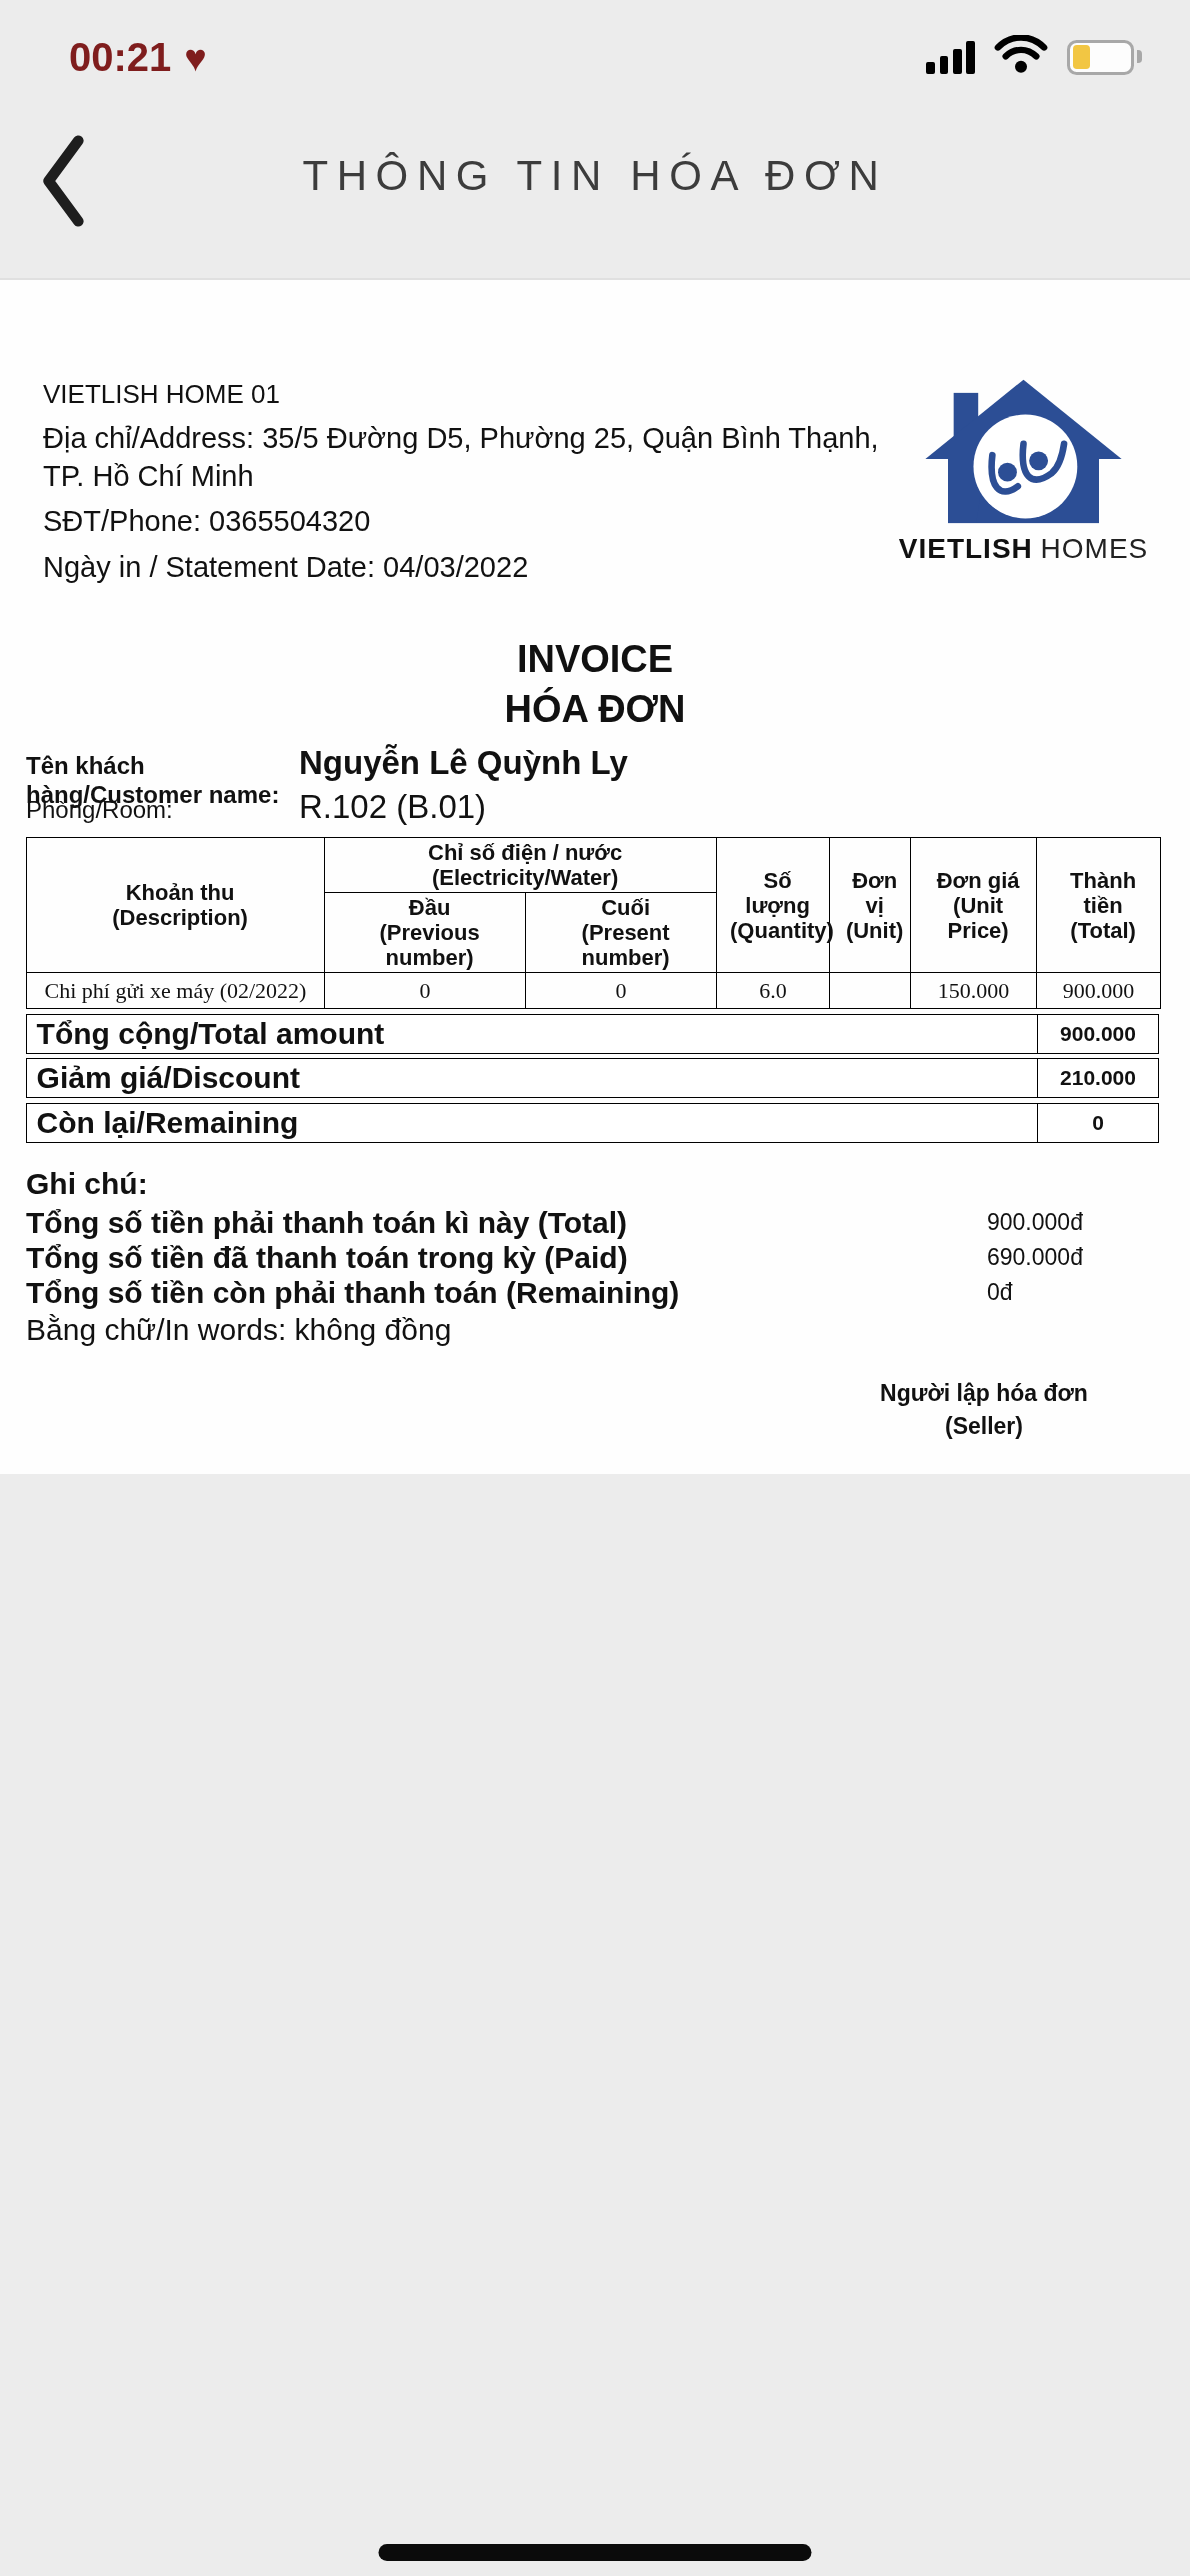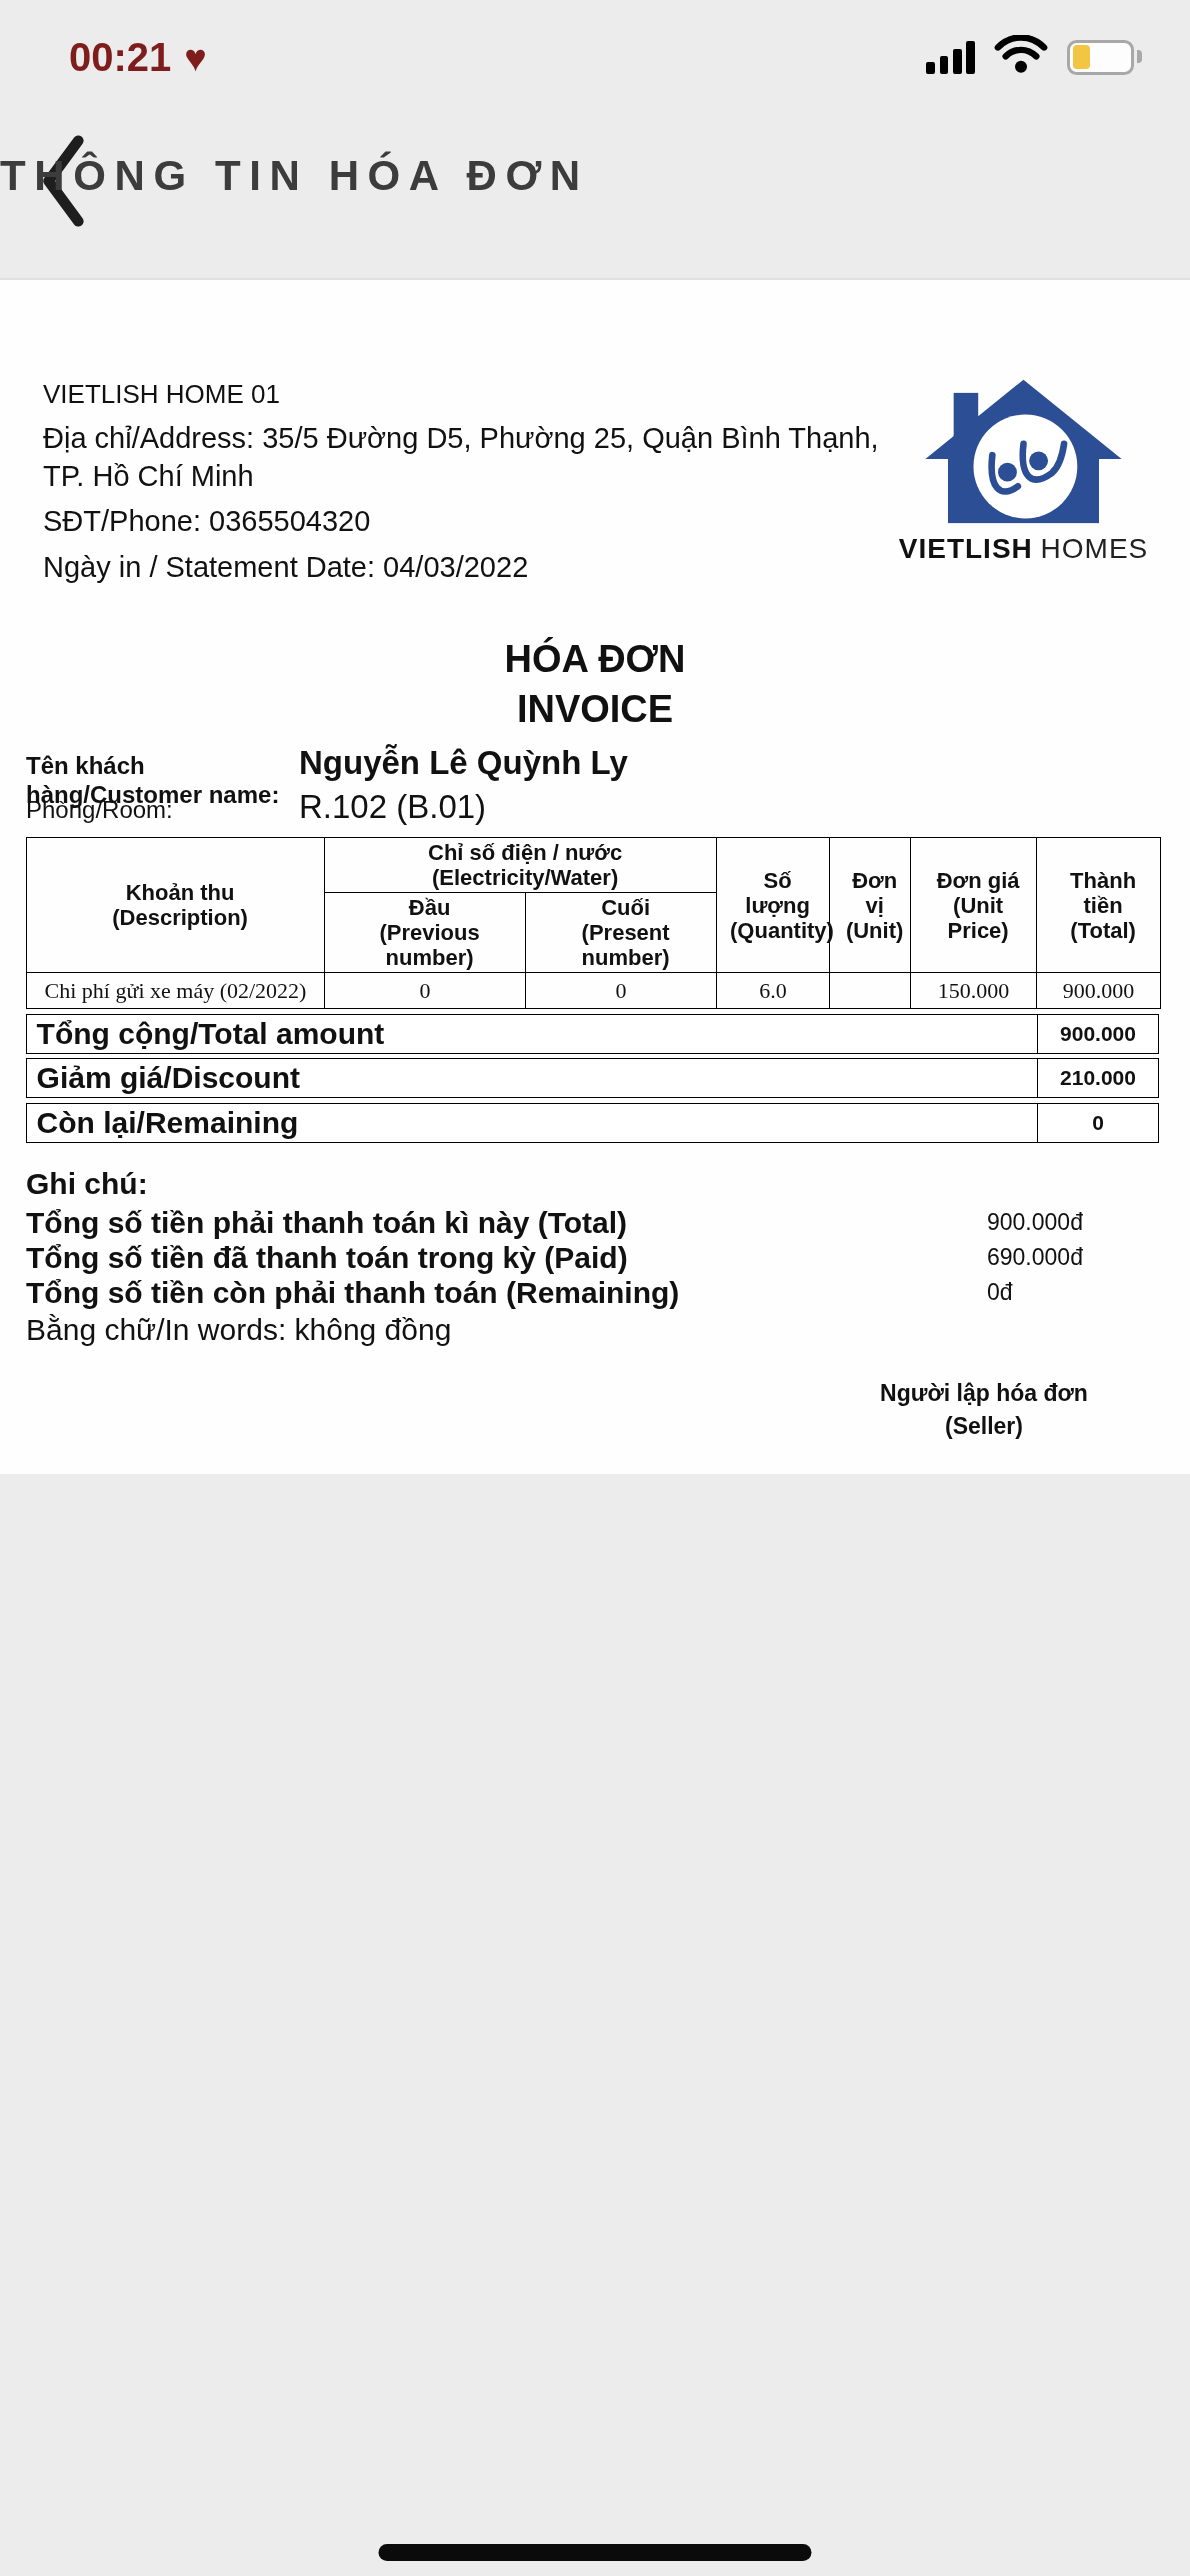--- a/index.html
+++ b/index.html
@@ -22,8 +22,8 @@
 
   
   .nav{position:absolute;top:96px;left:0;width:100%;height:184px;}
-  .nav-title{position:absolute;top:56px;left:0;width:100%;text-align:left;
-             font-size:42px;letter-spacing:8.6px;color:#3c3c3c;font-weight:700;}
+  .nav-title{position:absolute;top:56px;left:0;width:100%;text-align:center;
+             font-size:42px;letter-spacing:8.6px;color:#3c3c3c;font-weight:400;}
   .back-btn{position:absolute;left:38px;top:38px;width:58px;height:96px;cursor:pointer;}
   .nav-divider{position:absolute;bottom:0;left:0;width:100%;height:1.9px;background:#e0e0e0;}
 

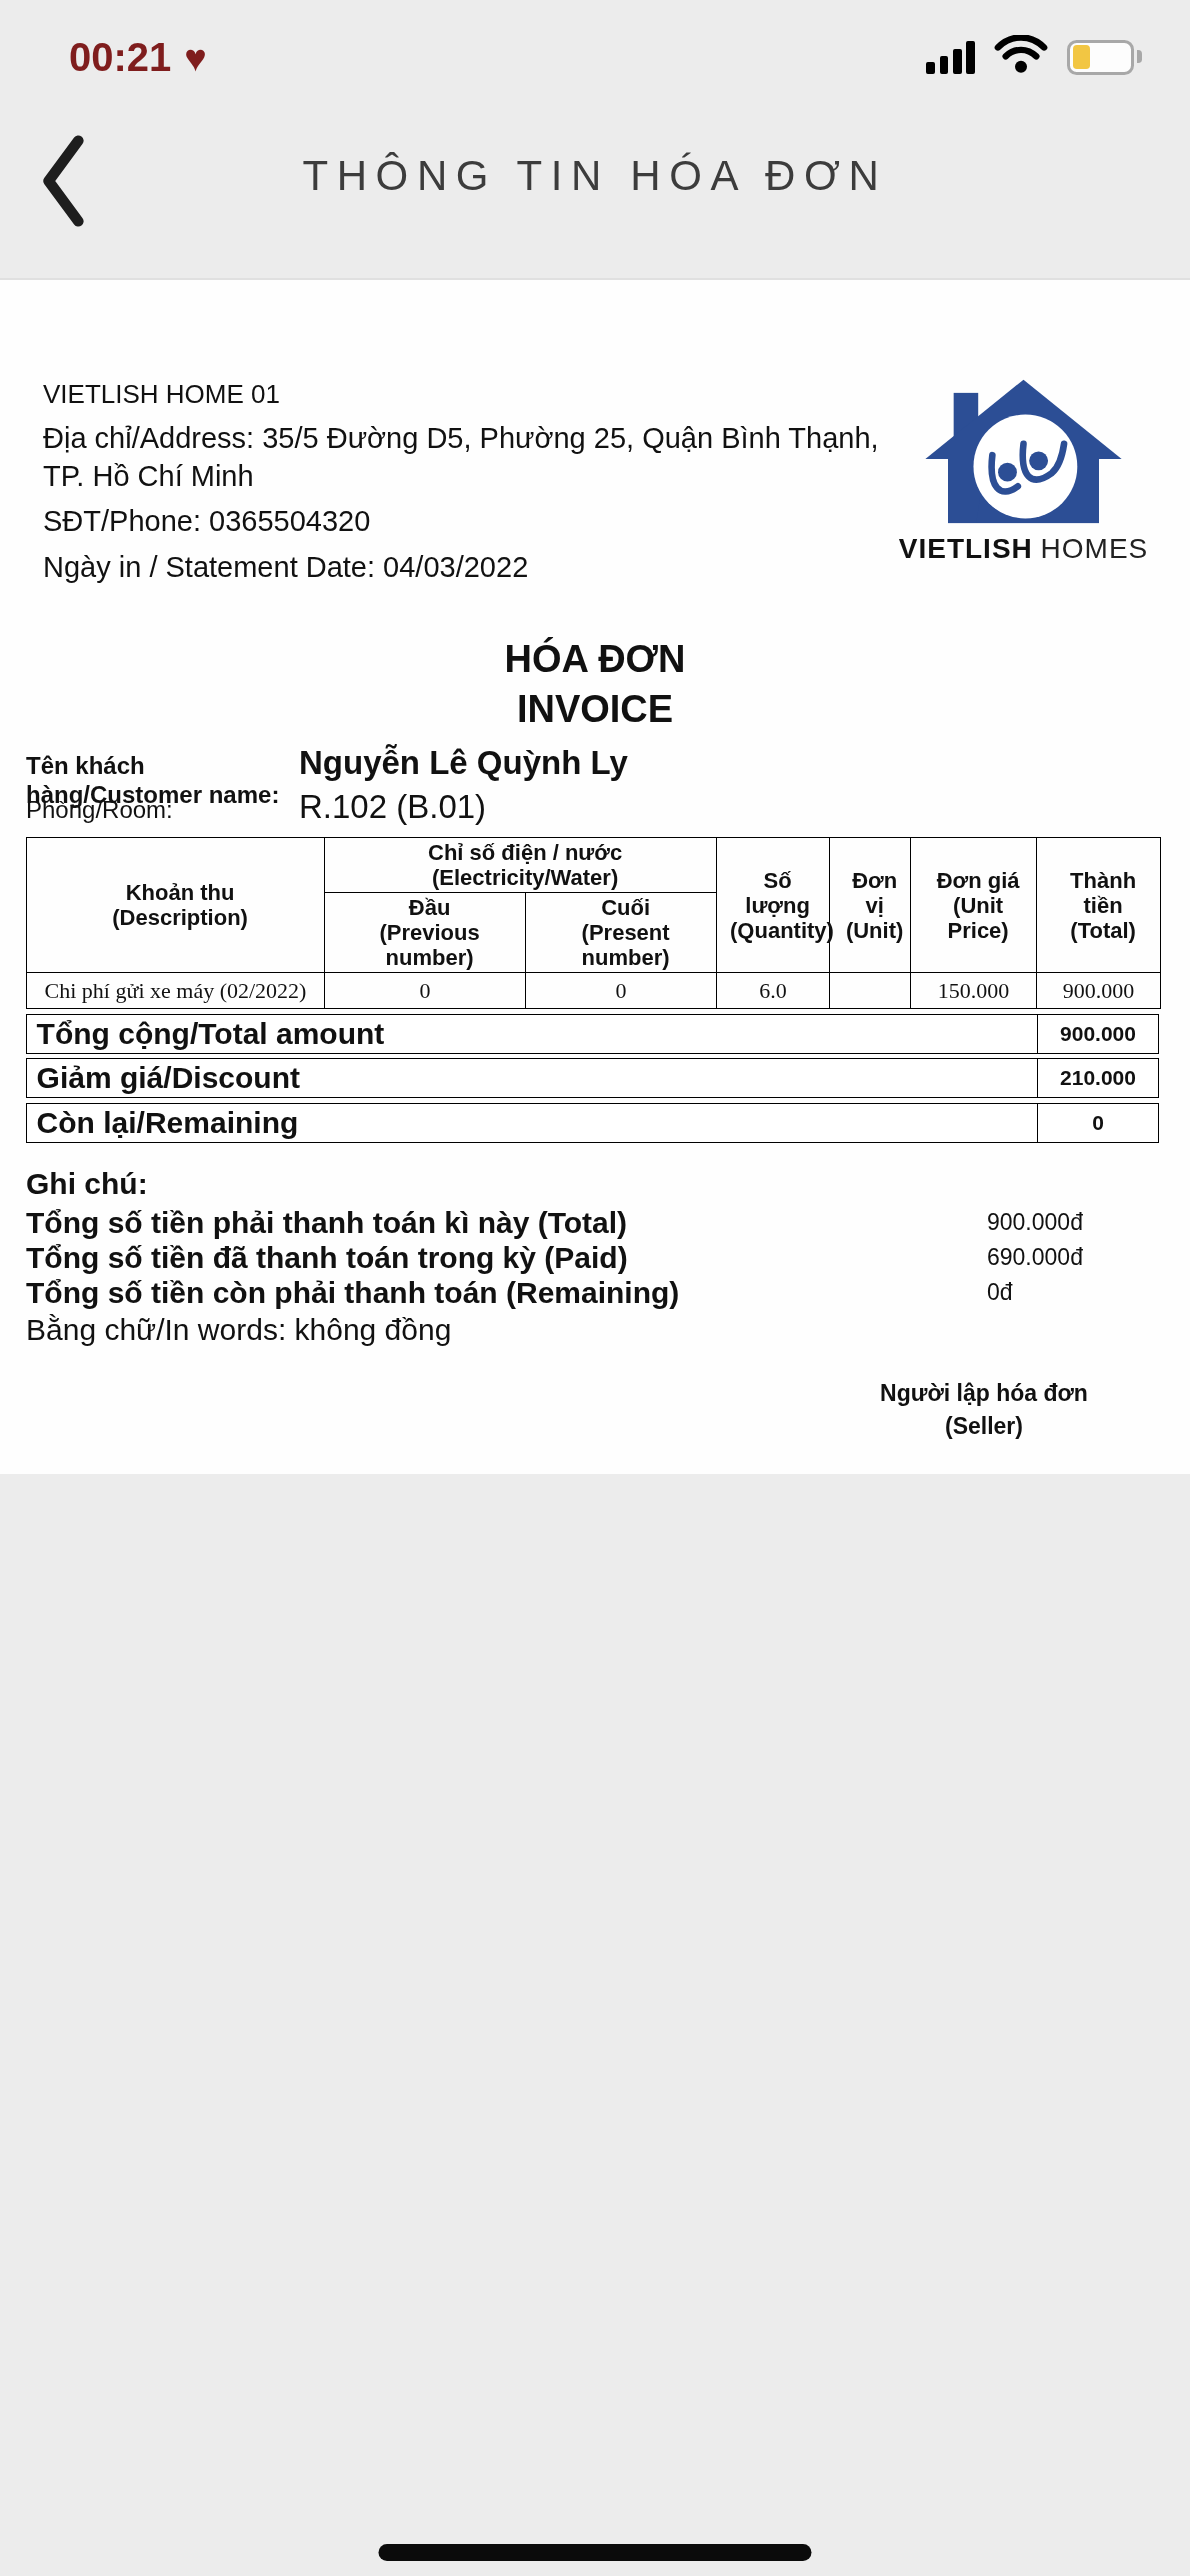--- a/index.html
+++ b/index.html
@@ -146,8 +146,8 @@
     </div>
 
     <div class="invoice-title">
+      <div>INVOICE</div>
       <div>HÓA ĐƠN</div>
-      <div>INVOICE</div>
     </div>
 
     <div class="customer">

